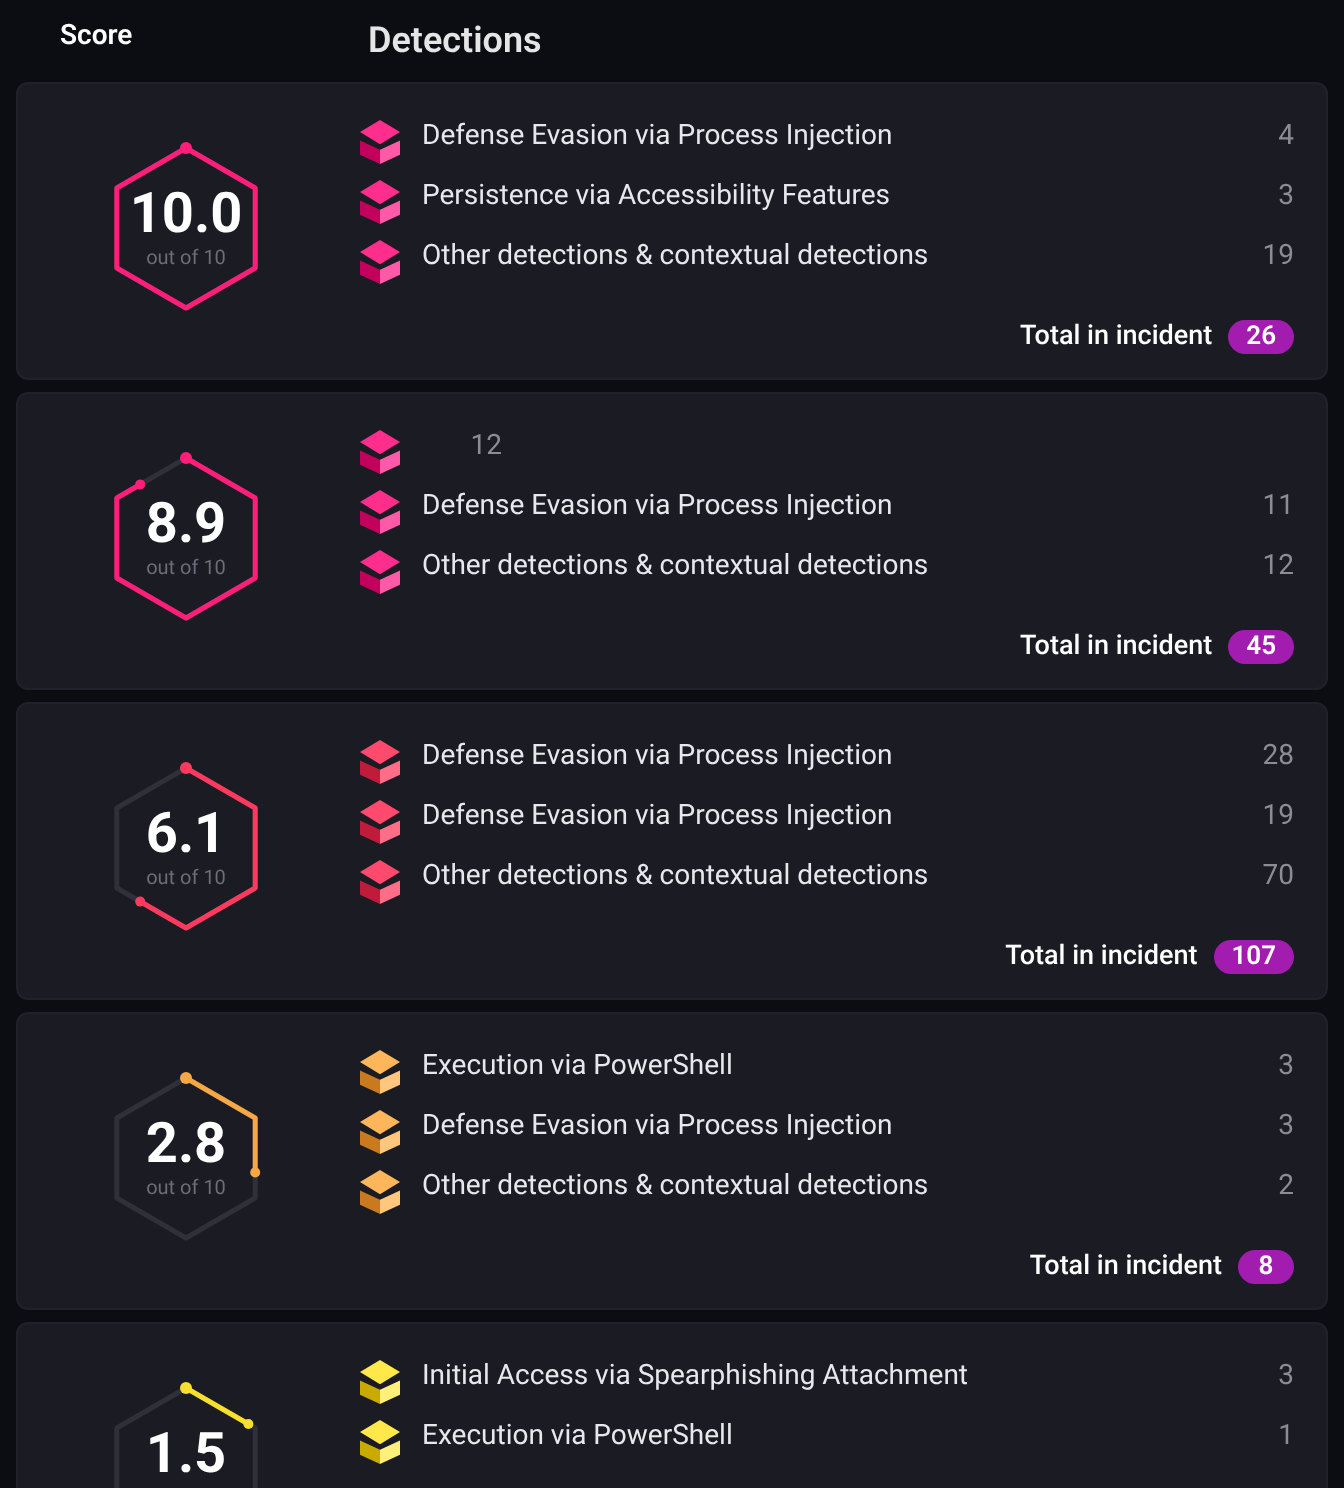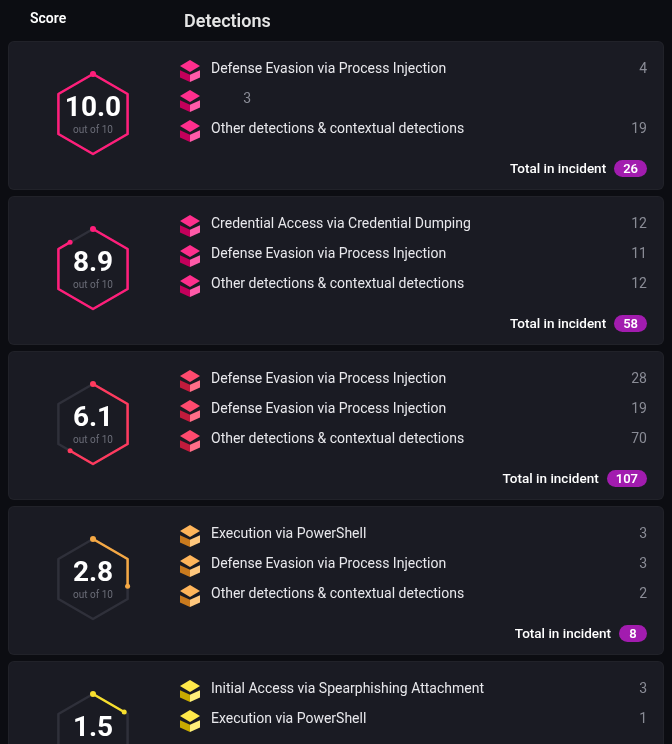--- a/index.html
+++ b/index.html
@@ -205,6 +205,7 @@
     <span class="right" style="background:#ff5aa8"></span>
   </span>
             </span>
+            <span class="det-label">Persistence via Accessibility Features</span>
             <span class="det-count">3</span>
           </div>
           <div class="det-row">

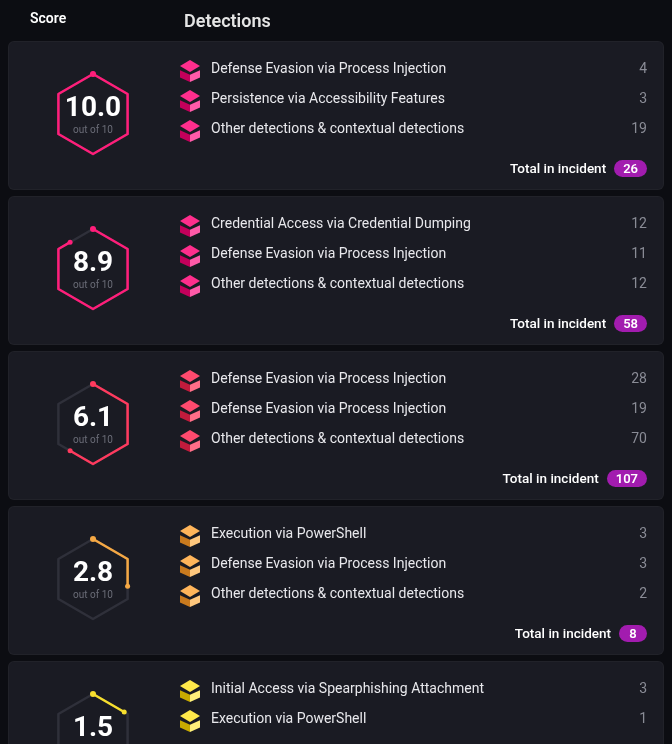--- a/index.html
+++ b/index.html
@@ -247,7 +247,6 @@
     <span class="right" style="background:#ff5aa8"></span>
   </span>
             </span>
-            <span class="det-label">Credential Access via Credential Dumping</span>
             <span class="det-count">12</span>
           </div>
           <div class="det-row">

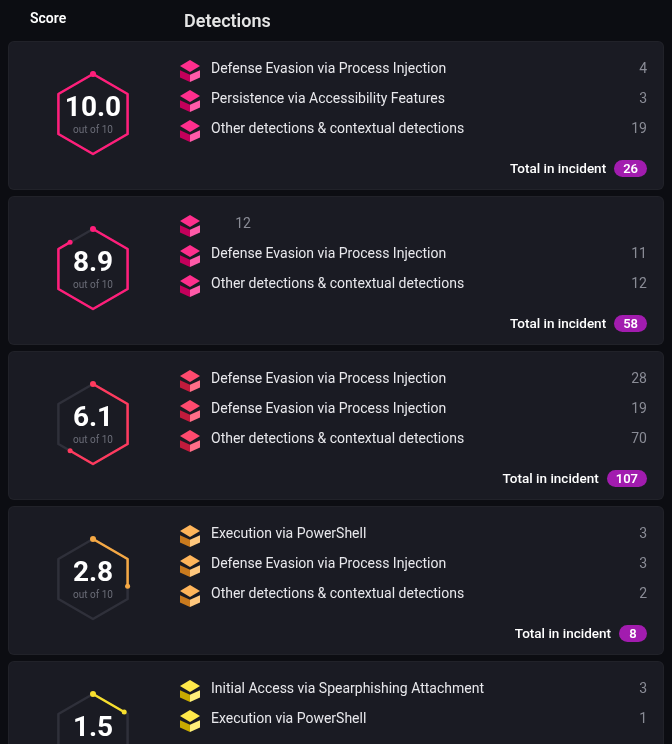--- a/index.html
+++ b/index.html
@@ -273,7 +273,7 @@
           </div>
           <div class="total-row">
             <span class="total-label">Total in incident</span>
-            <span class="total-badge">58</span>
+            <span class="total-badge">45</span>
           </div>
         </div>
       </div>

